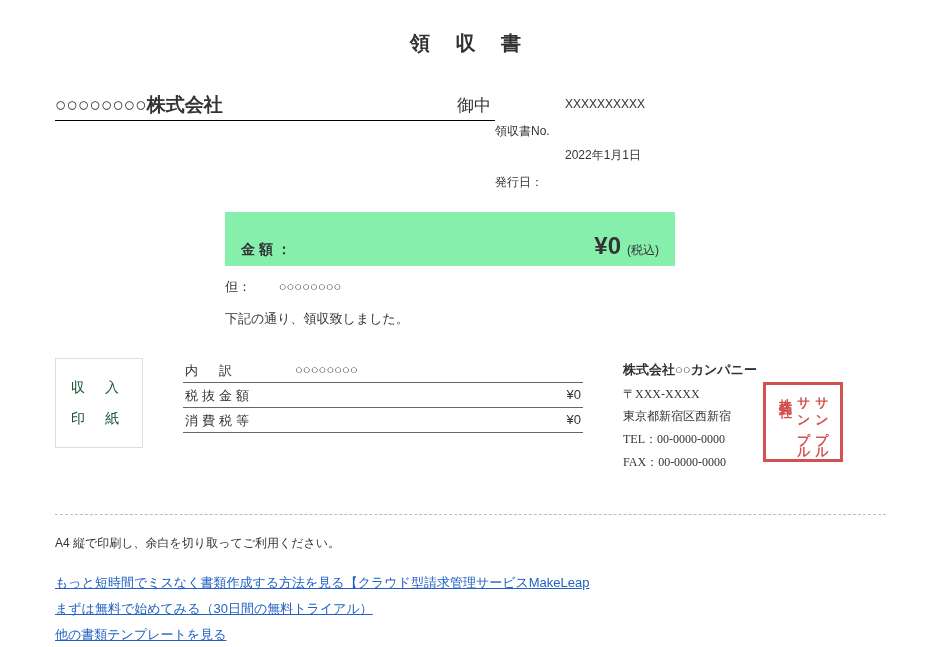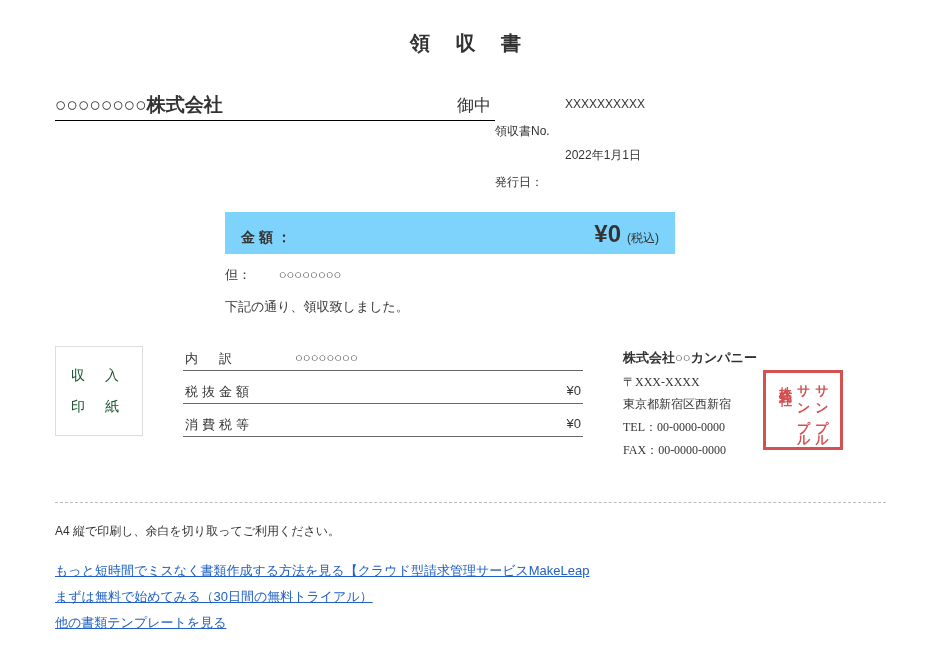--- a/index.html
+++ b/index.html
@@ -55,8 +55,8 @@
       margin-top: 10px;
     }
     .amount-box {
-      background: #7dd3fc;
-      padding: 8px 16px 6px 16px;
+      background: #86efac;
+      padding: 20px 16px 6px 16px;
       display: flex;
       align-items: baseline;
     }

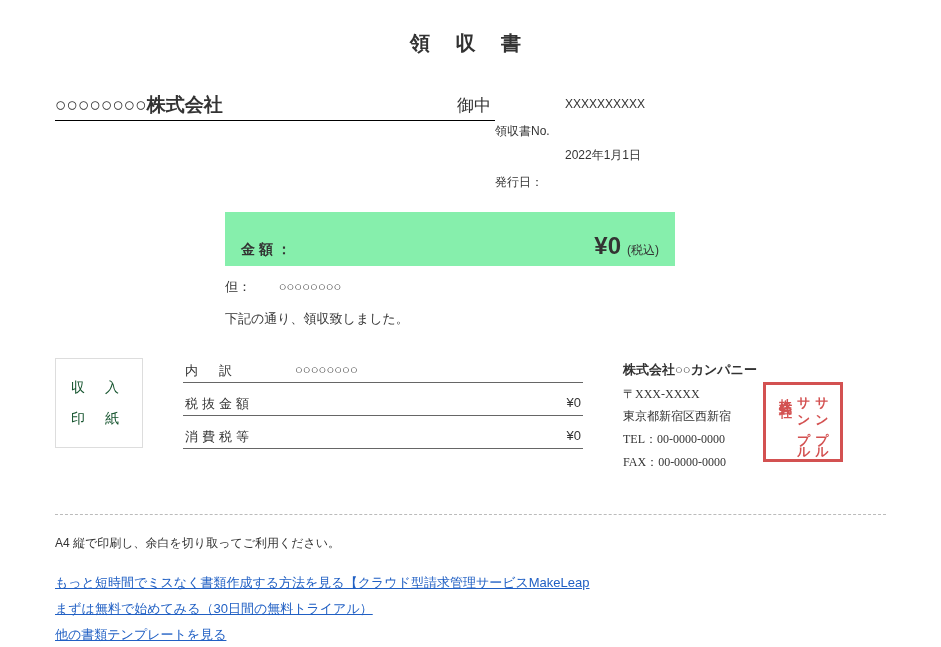--- a/index.html
+++ b/index.html
@@ -114,7 +114,7 @@
       justify-content: space-between;
       border-bottom: 1px solid #666;
       padding: 4px 2px 2px 2px;
-      margin-top: 8px;
+      margin-top: 0;
     }
     .bd-row:first-child { margin-top: 0; }
     .bd-label { width: 90px; letter-spacing: 4px; }

